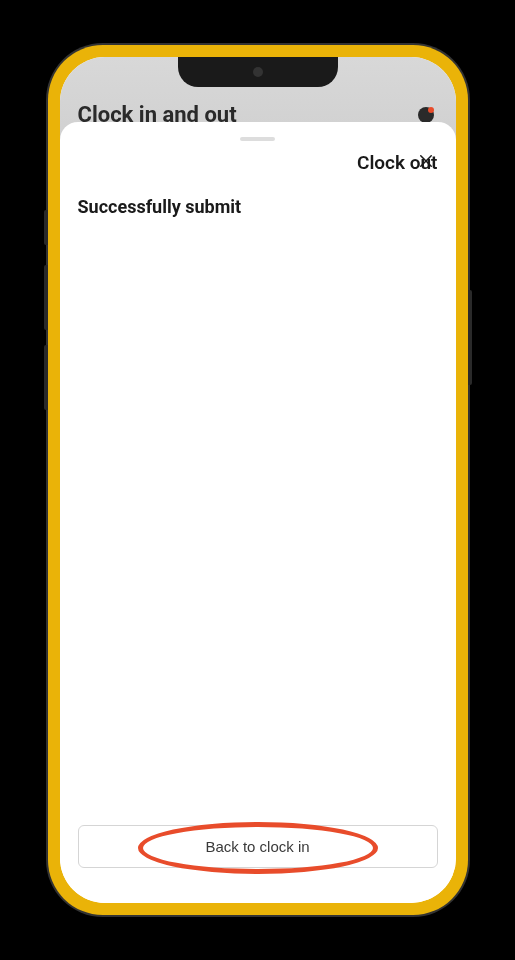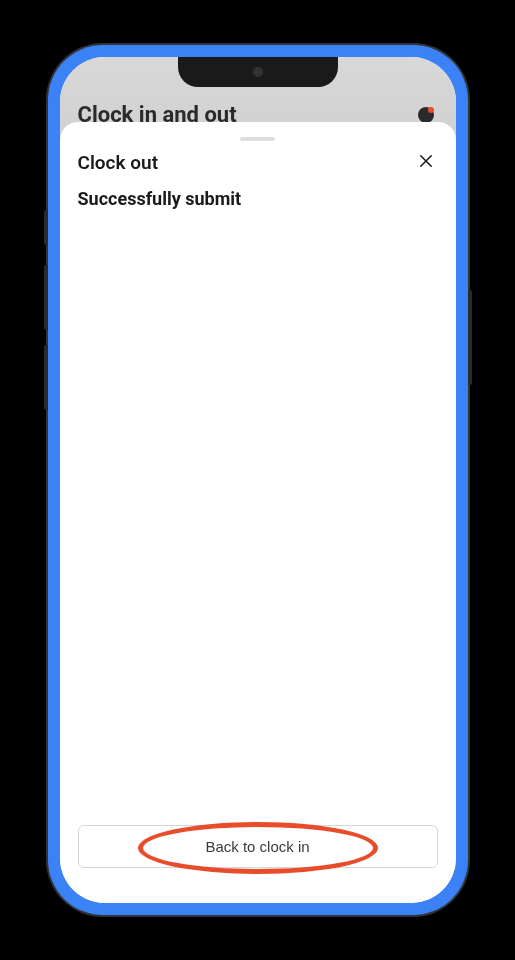--- a/index.html
+++ b/index.html
@@ -20,7 +20,7 @@
     .phone-frame {
       width: 420px;
       height: 870px;
-      background: #3b82f6;
+      background: #eab308;
       border-radius: 55px;
       padding: 12px;
       position: relative;

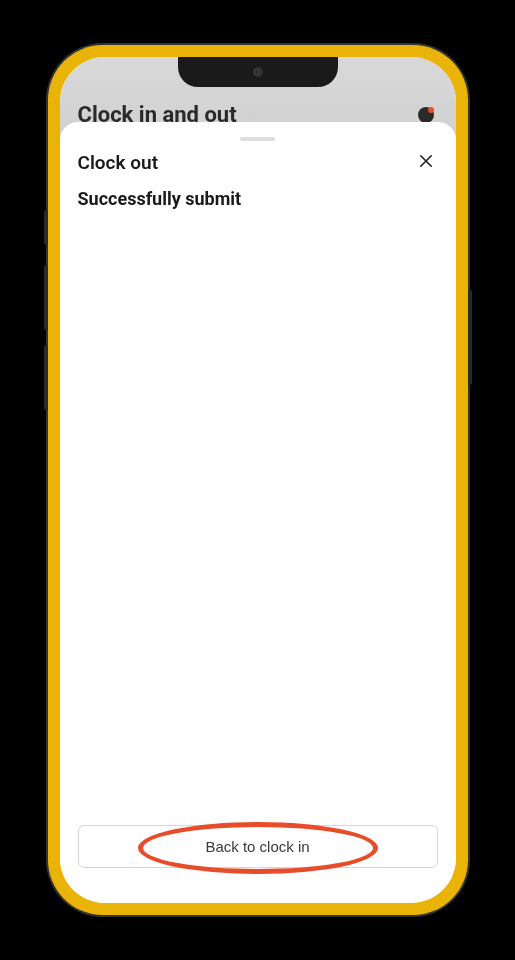--- a/index.html
+++ b/index.html
@@ -135,8 +135,8 @@
     }
     .modal-header {
       position: relative;
-      text-align: left;
-      margin-bottom: 14px;
+      text-align: right;
+      margin-bottom: 22px;
     }
     .modal-title {
       font-size: 19px;

